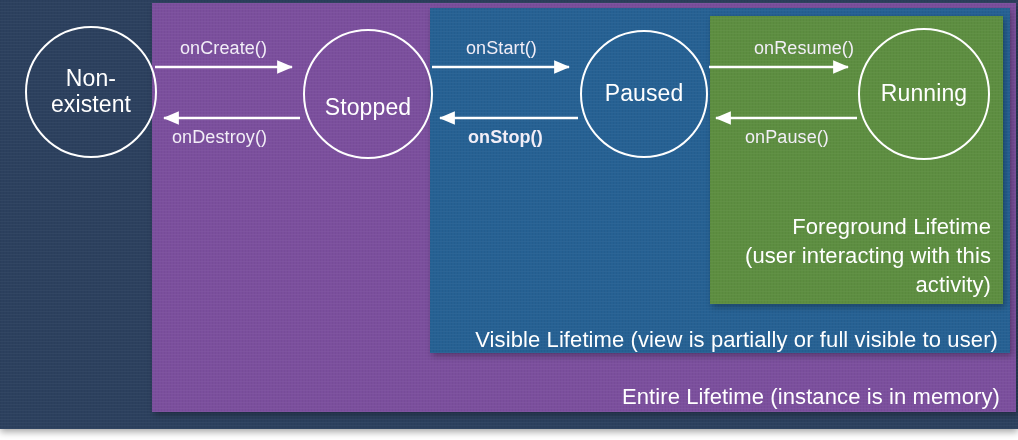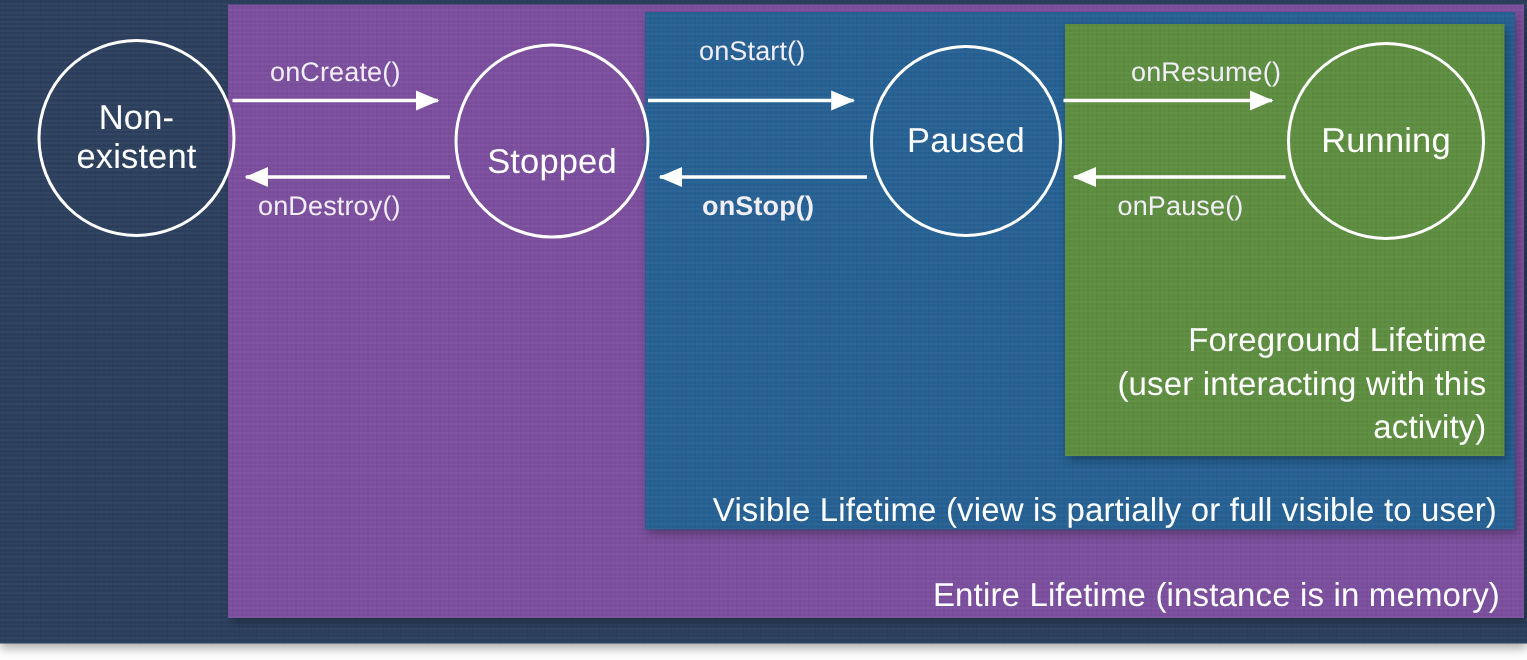--- a/index.html
+++ b/index.html
@@ -175,7 +175,7 @@
 
   <div class="edge-label" style="left:180px; top:38px;">onCreate()</div>
   <div class="edge-label" style="left:172px; top:127px;">onDestroy()</div>
-  <div class="edge-label" style="left:466px; top:24px;">onStart()</div>
+  <div class="edge-label" style="left:466px; top:38px;">onStart()</div>
   <div class="edge-label" style="left:468px; top:127px;font-weight:bold;">onStop()</div>
   <div class="edge-label" style="left:731px; top:38px;margin-left:23px;">onResume()</div>
   <div class="edge-label" style="left:745px; top:127px;">onPause()</div>

